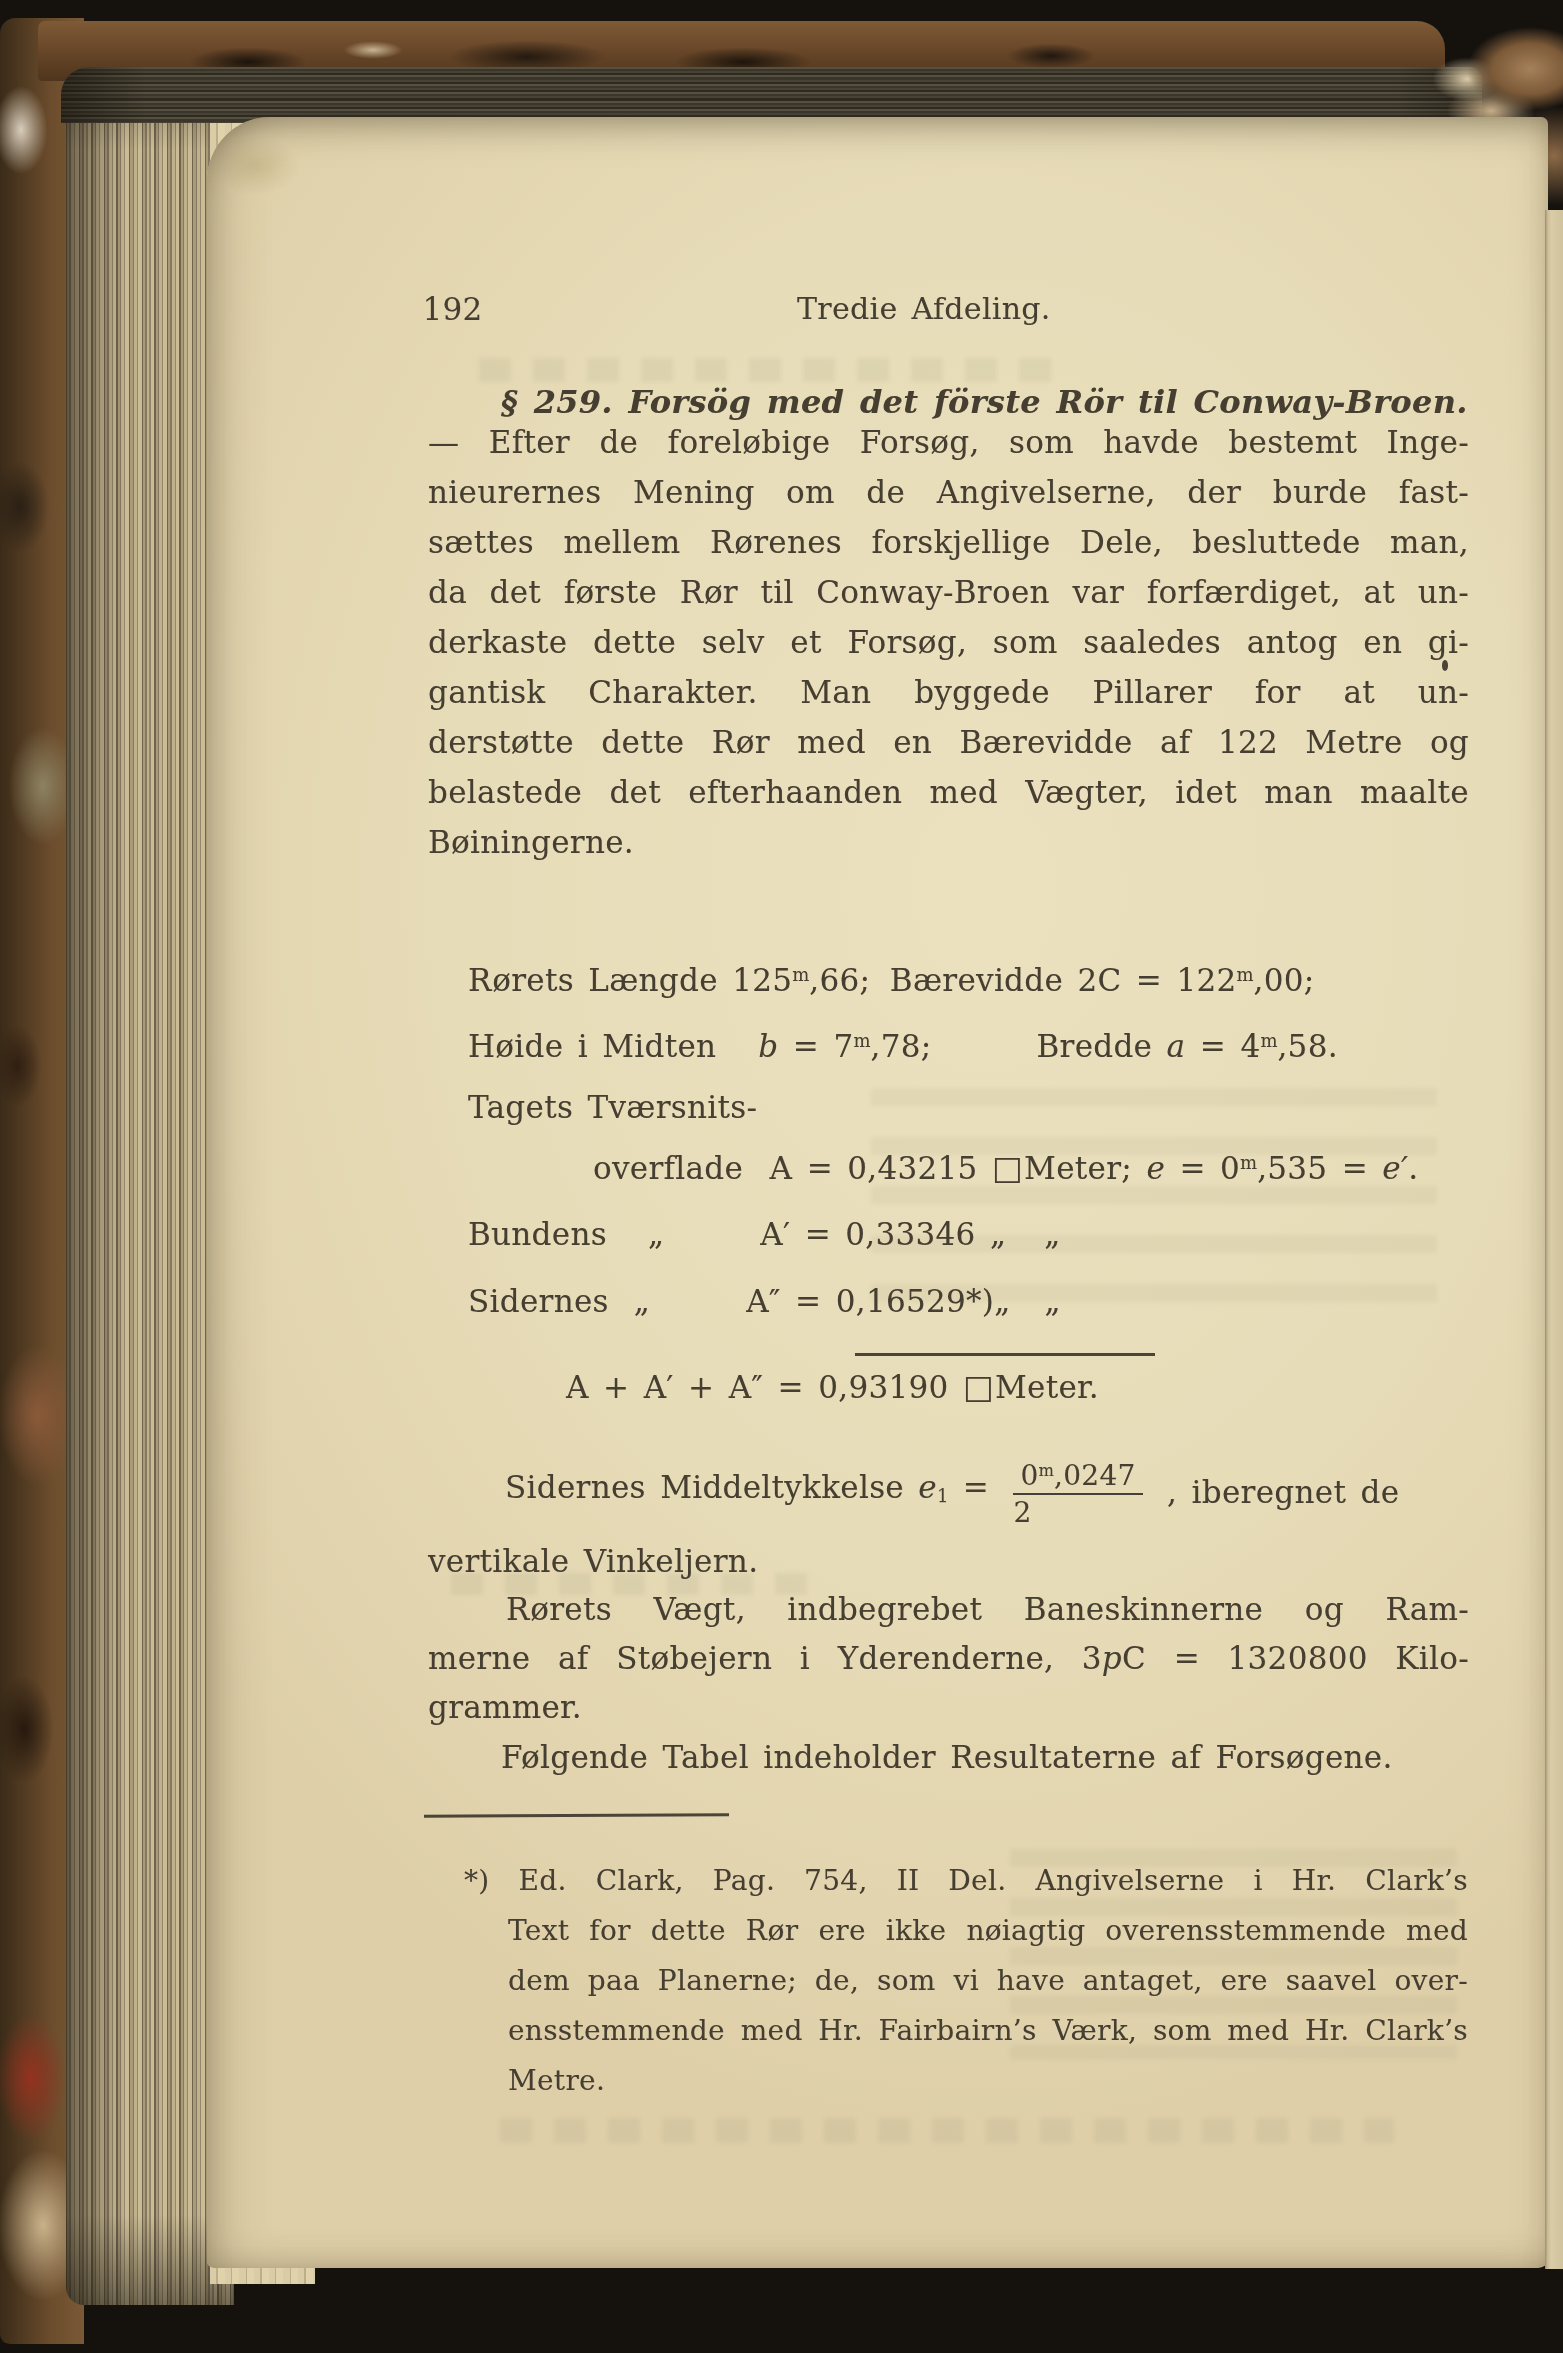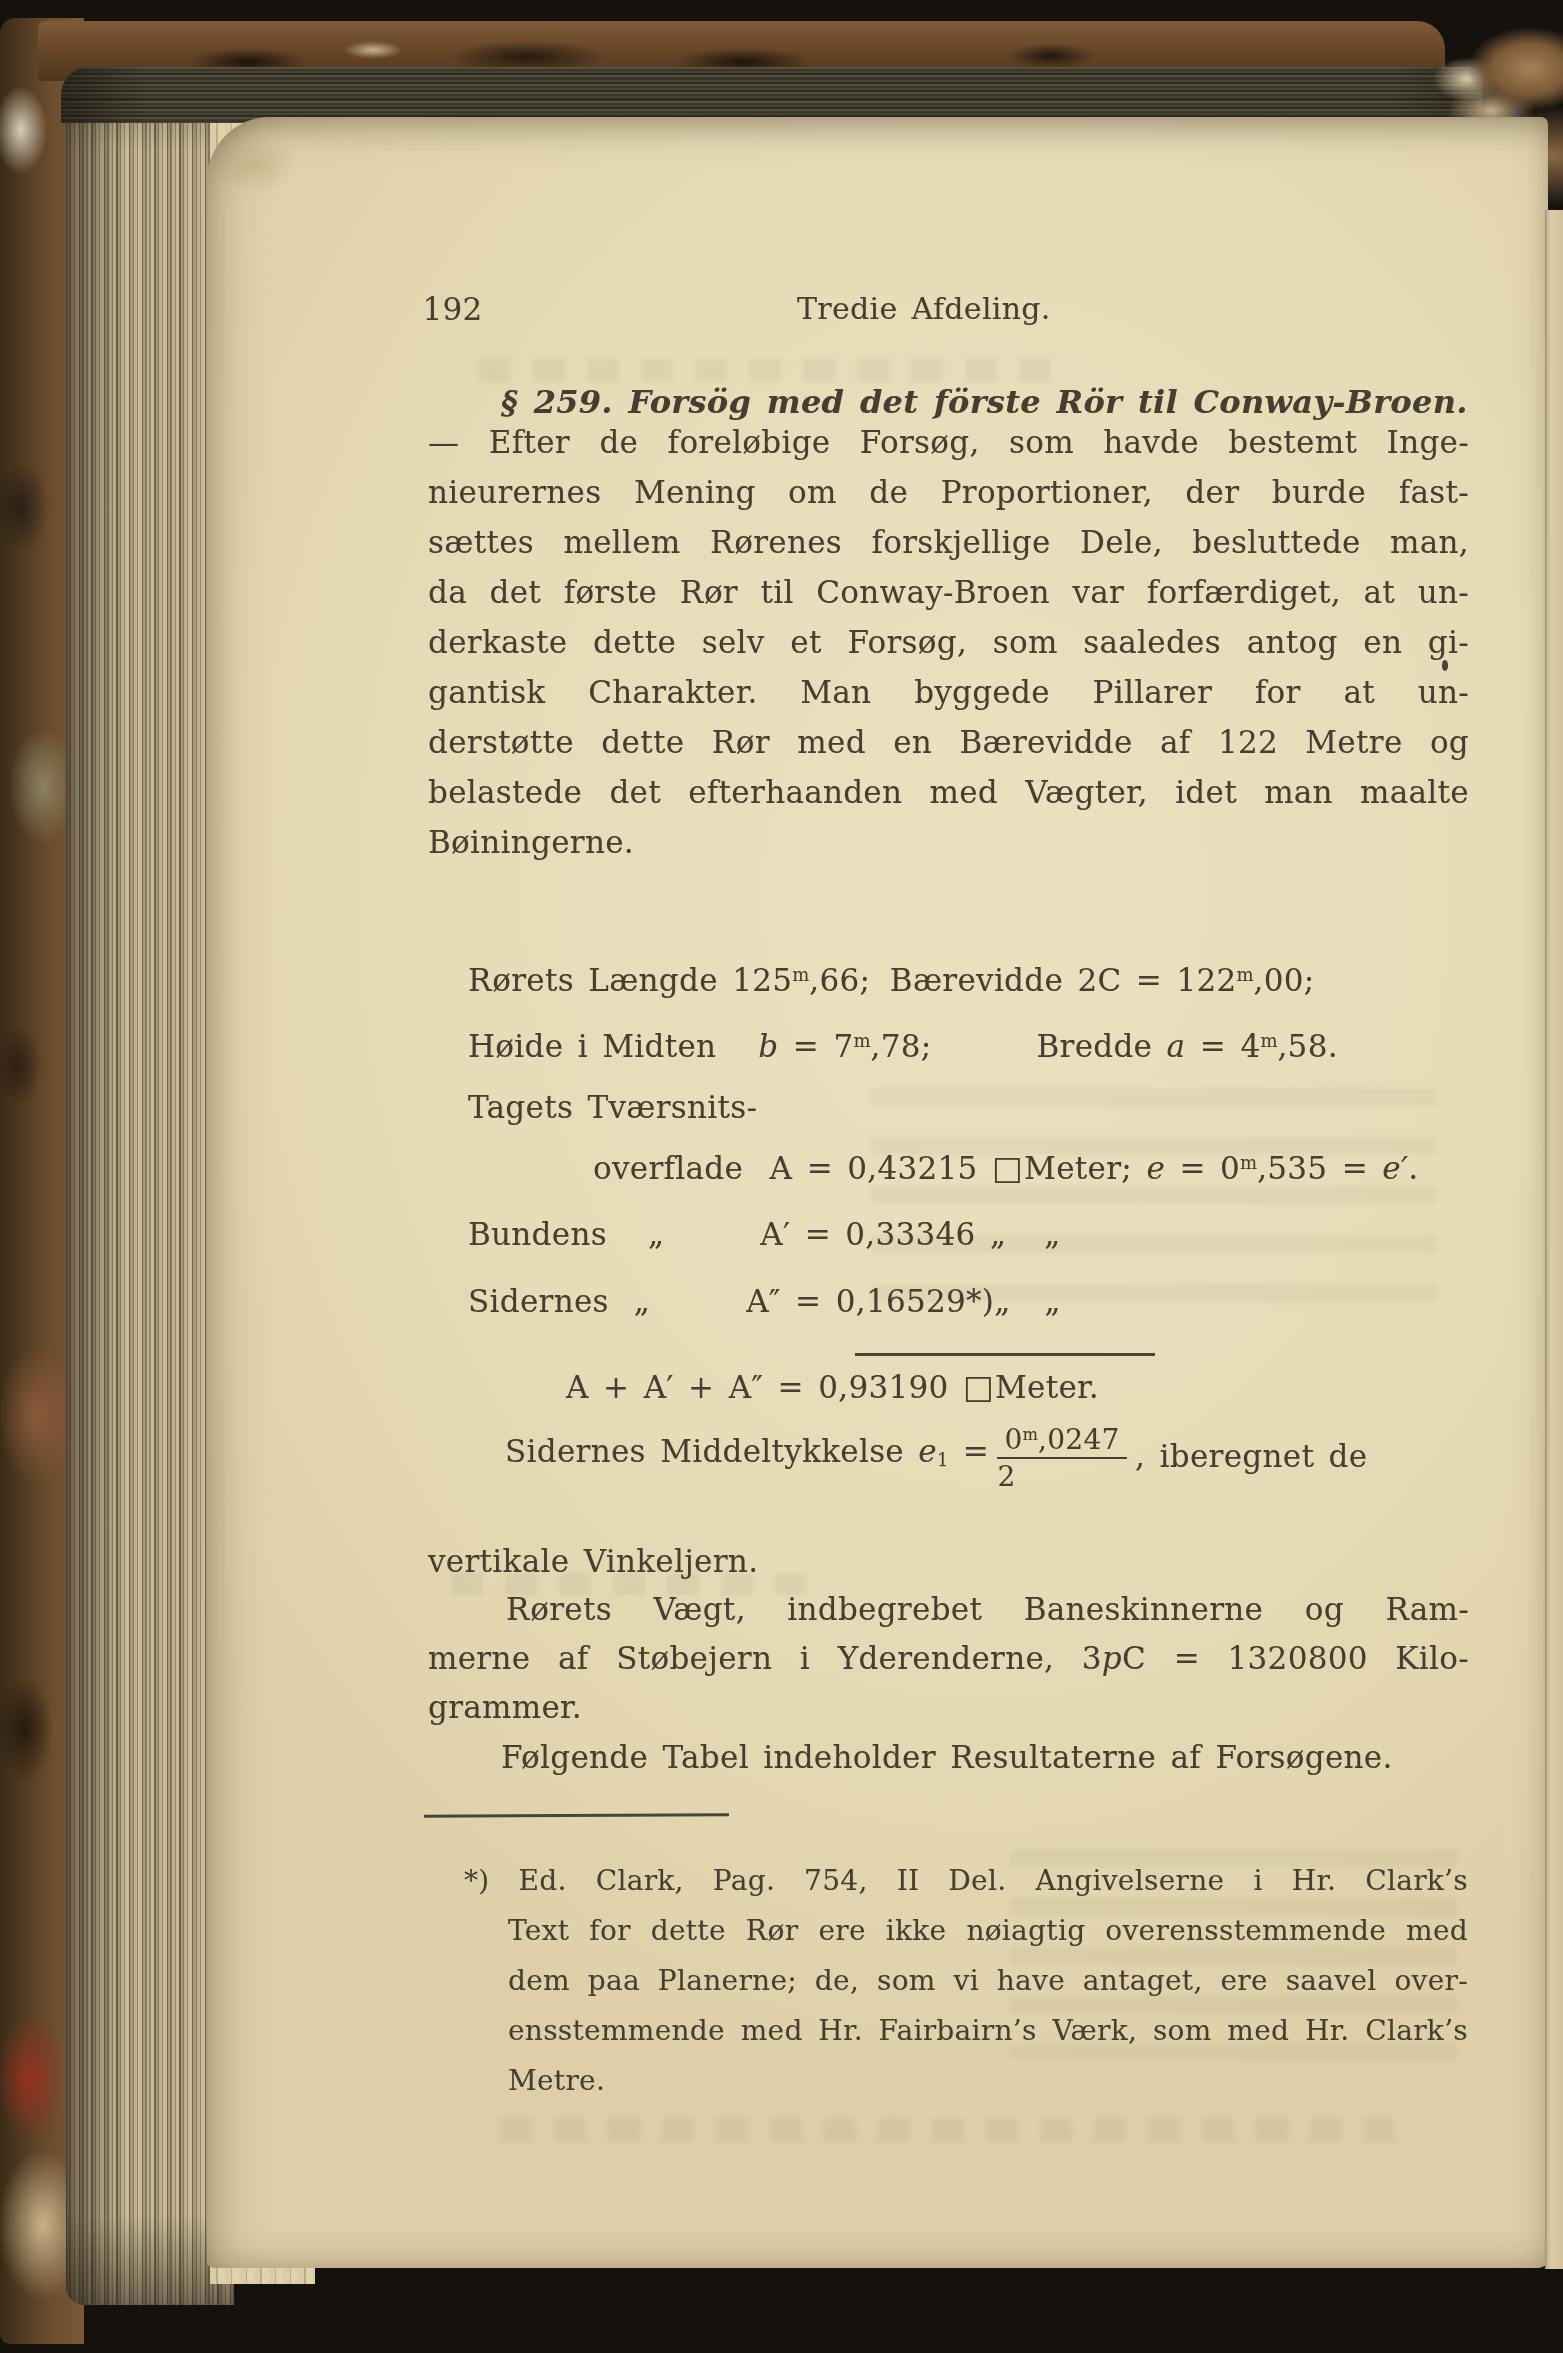--- a/index.html
+++ b/index.html
@@ -146,7 +146,7 @@
 
       <div class="abs" style="top:300px;">
         <div class="line just">— Efter de foreløbige Forsøg, som havde bestemt Inge-</div>
-        <div class="line just">nieurernes Mening om de Proportioner, der burde fast-</div>
+        <div class="line just">nieurernes Mening om de Angivelserne, der burde fast-</div>
         <div class="line just">sættes mellem Rørenes forskjellige Dele, besluttede man,</div>
         <div class="line just">da det første Rør til Conway-Broen var forfærdiget, at un-</div>
         <div class="line just">derkaste dette selv et Forsøg, som saaledes antog en gi-</div>

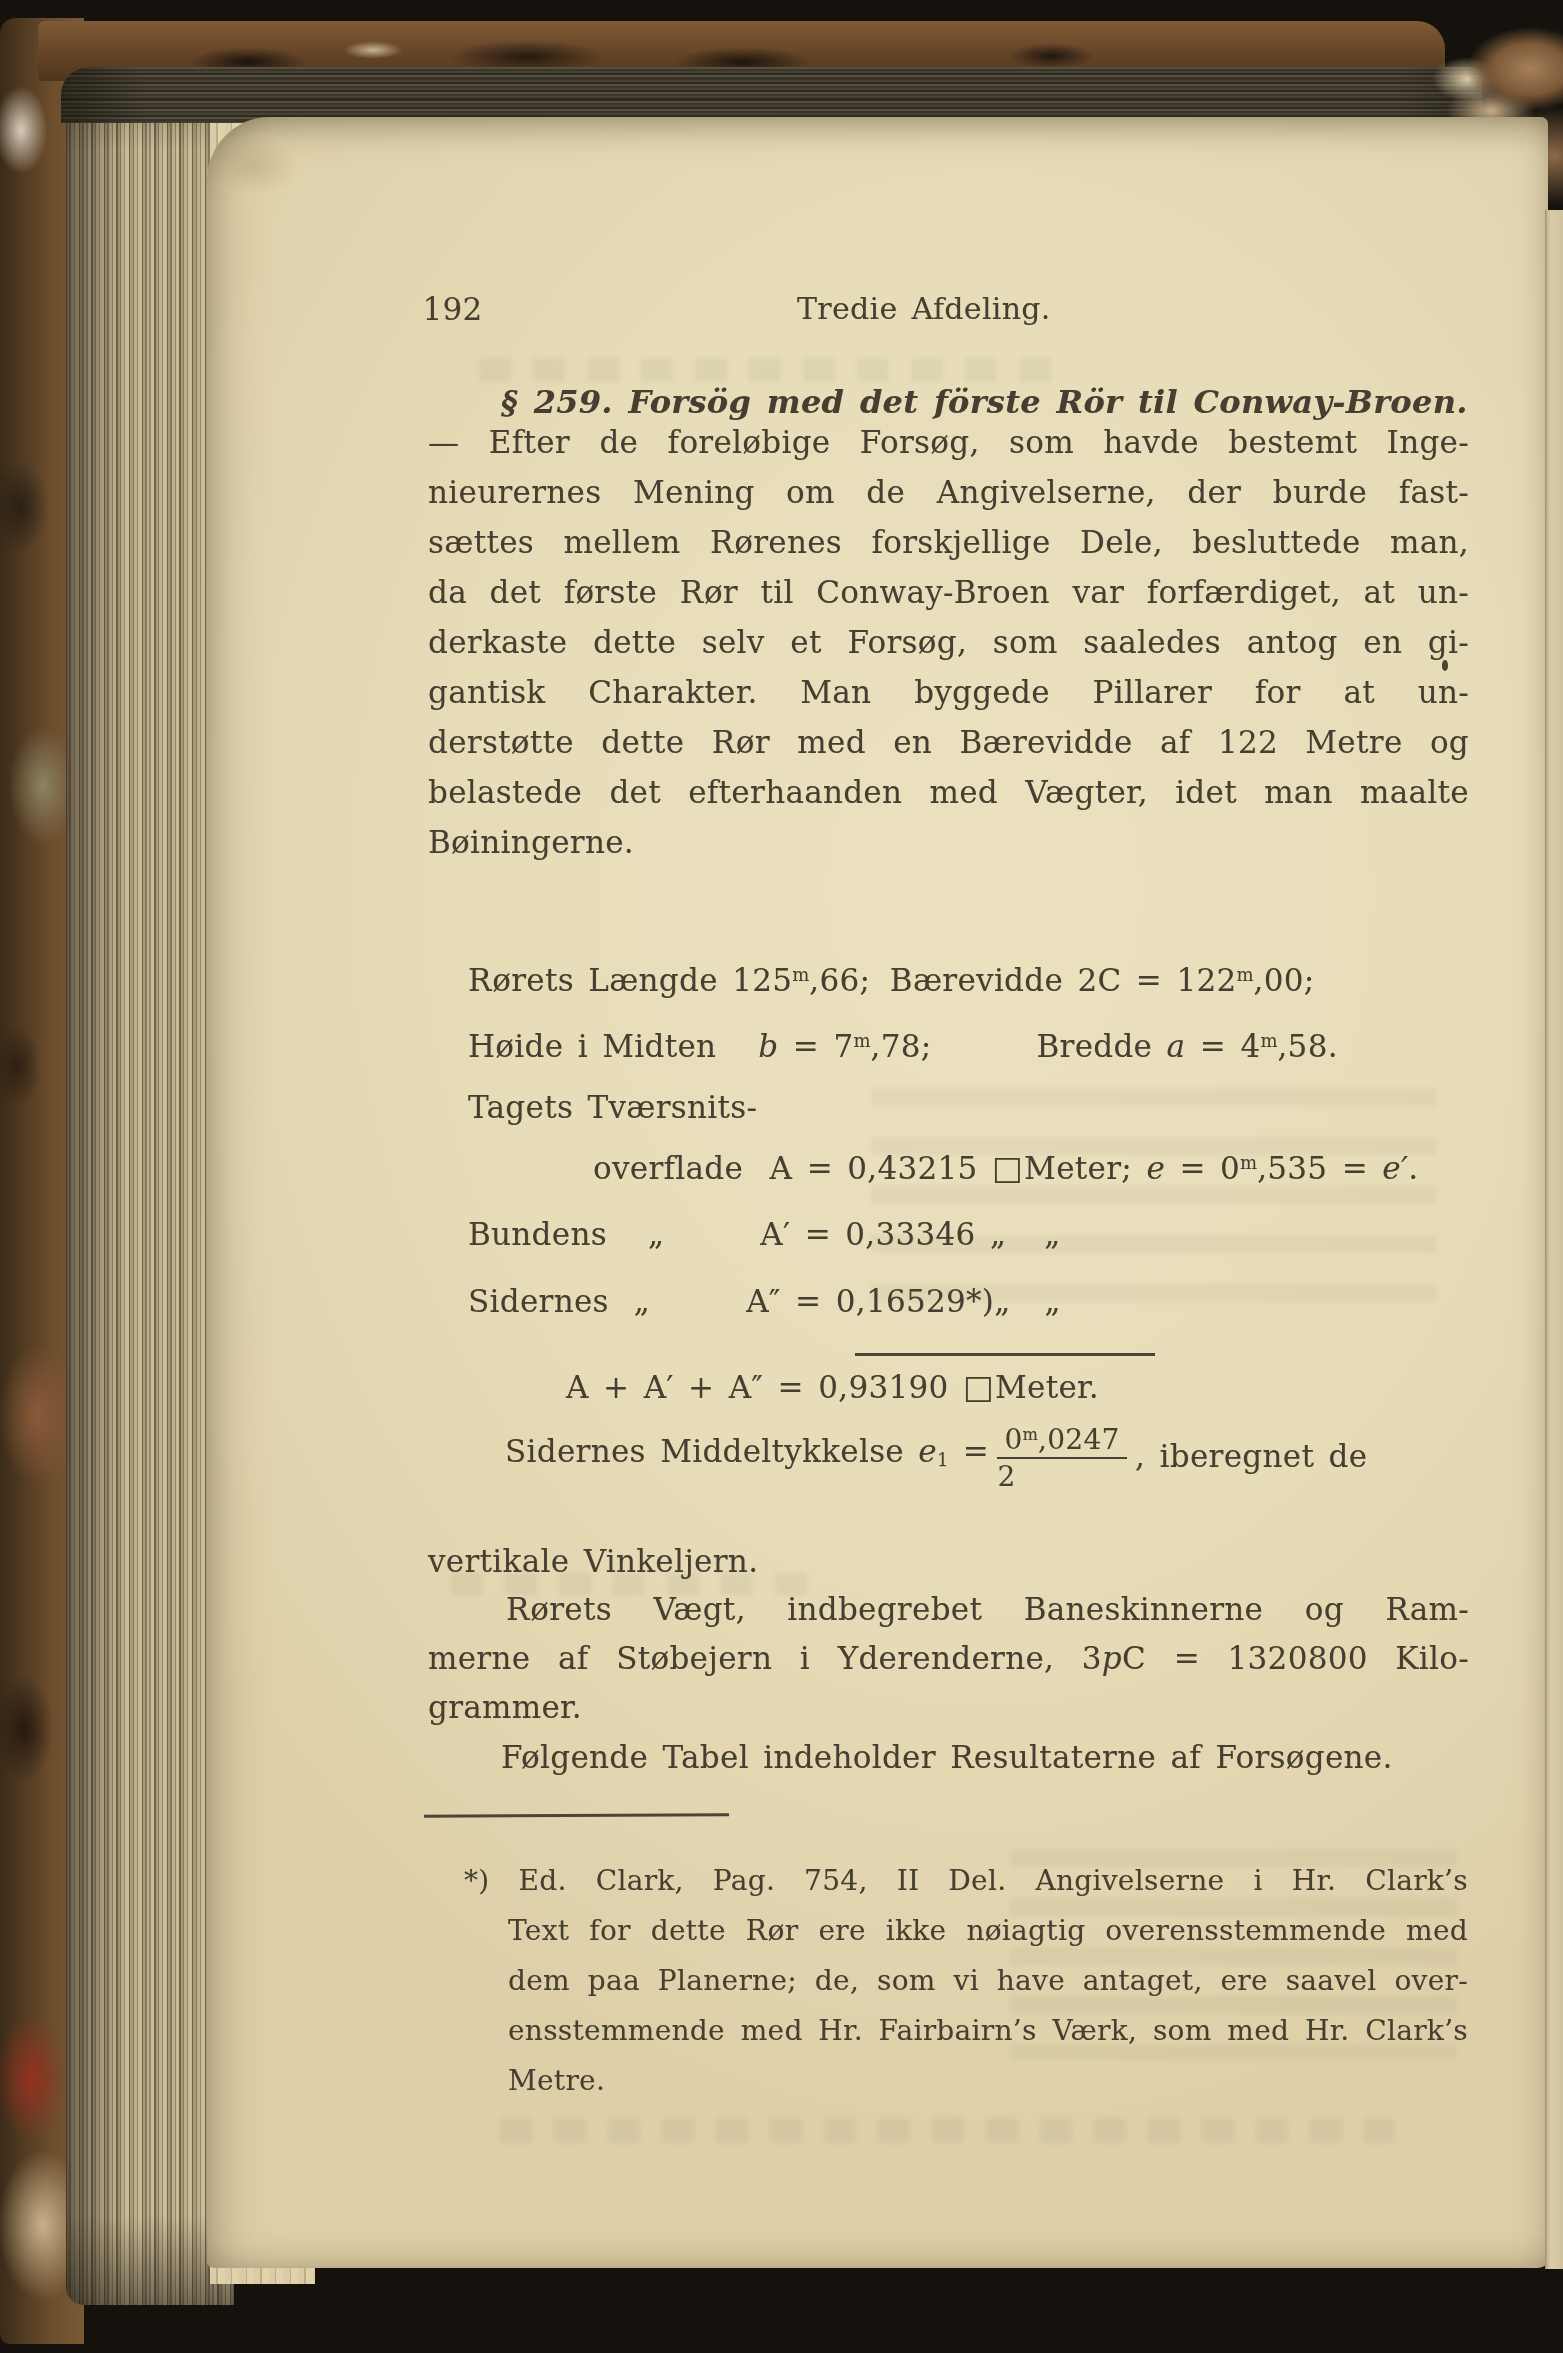--- a/index.html
+++ b/index.html
@@ -167,7 +167,7 @@
       <div class="rule" style="left:427px;top:1236px;width:300px;"></div>
       <div class="abs line" style="top:1245px;padding-left:138px;"><span>A + A′ + A″ = 0,93190 </span><span class="sq">□</span><span>Meter.</span></div>
 
-      <div class="abs frac-row" style="top:1290px;padding-left:77px;">
+      <div class="abs frac-row" style="top:1326px;padding-left:77px;gap:16px;">
         <span><span>Sidernes Middeltykkelse </span><span class="it">e</span><span class="sub">1</span><span> =</span></span>
         <span class="frac">
           <span class="num"><span>0</span><span class="sup">m</span><span>,0247</span></span>

